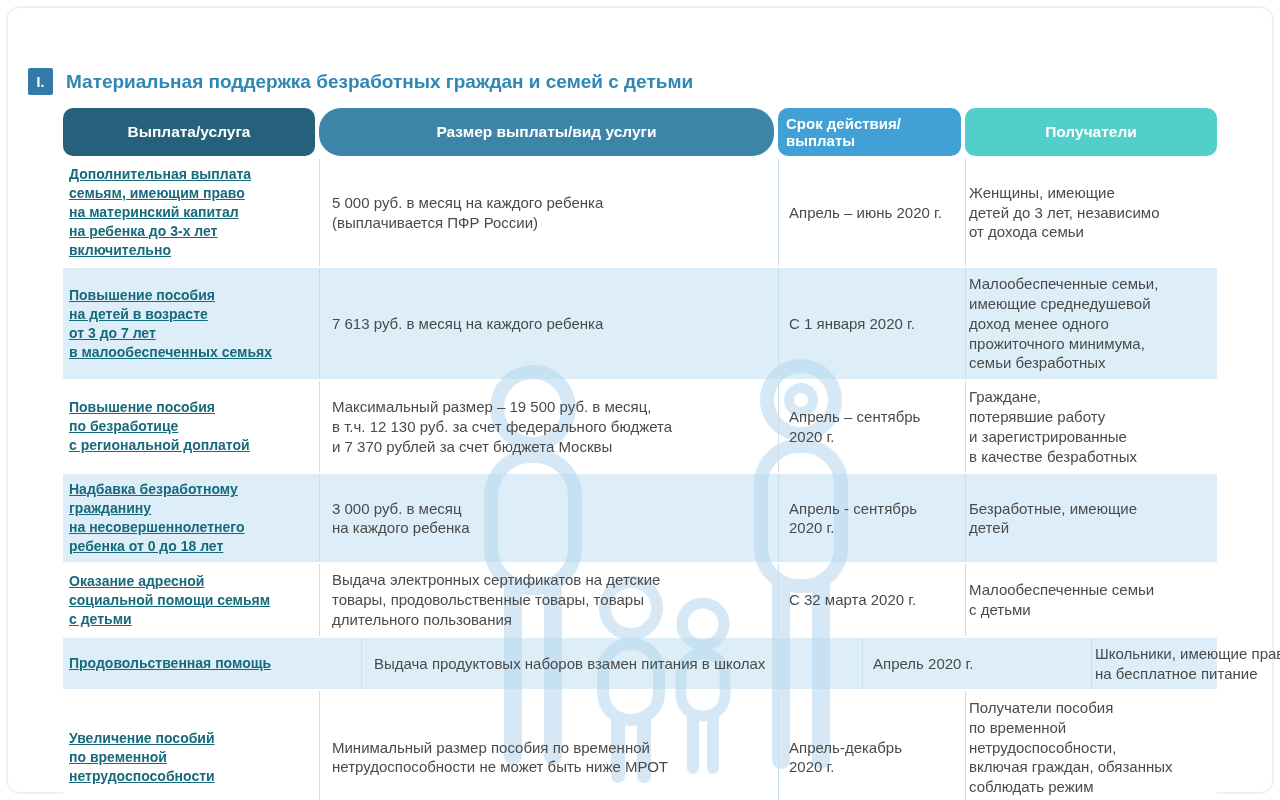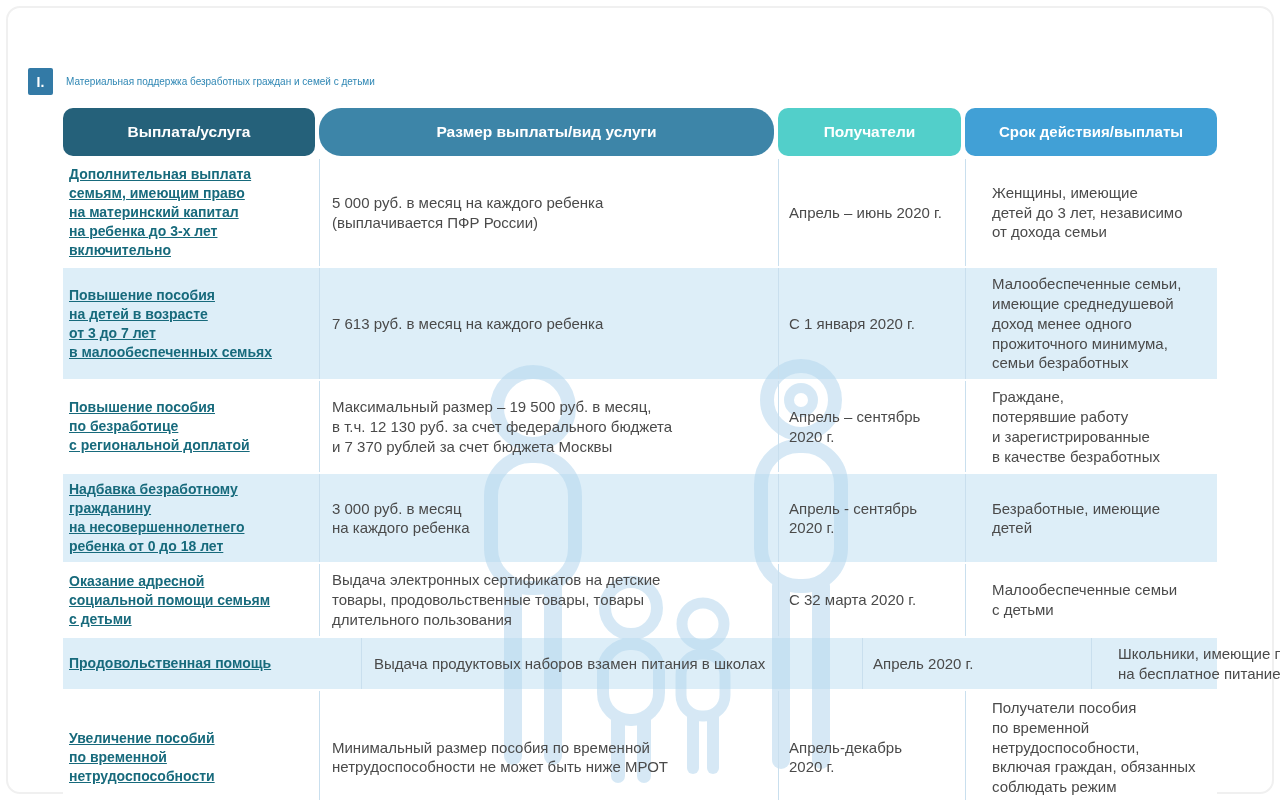--- a/index.html
+++ b/index.html
@@ -18,7 +18,7 @@
            width:25px; height:27px; border-radius:2px;
            background:var(--section-badge-bg,#337aa6);
            color:#ffffff; font-weight:bold; font-size:14px; }
-  .section-title { color:var(--section-text,#2f87b4); font-weight:normal; font-size:10px; }
+  .section-title { color:var(--section-text,#2f87b4); font-weight:bold; font-size:19px; }
 
   .table { position:relative; margin-top:13px; width:1154px; }
   .thead, .trow { display:grid; grid-template-columns:256px 459px 187px 252px; }

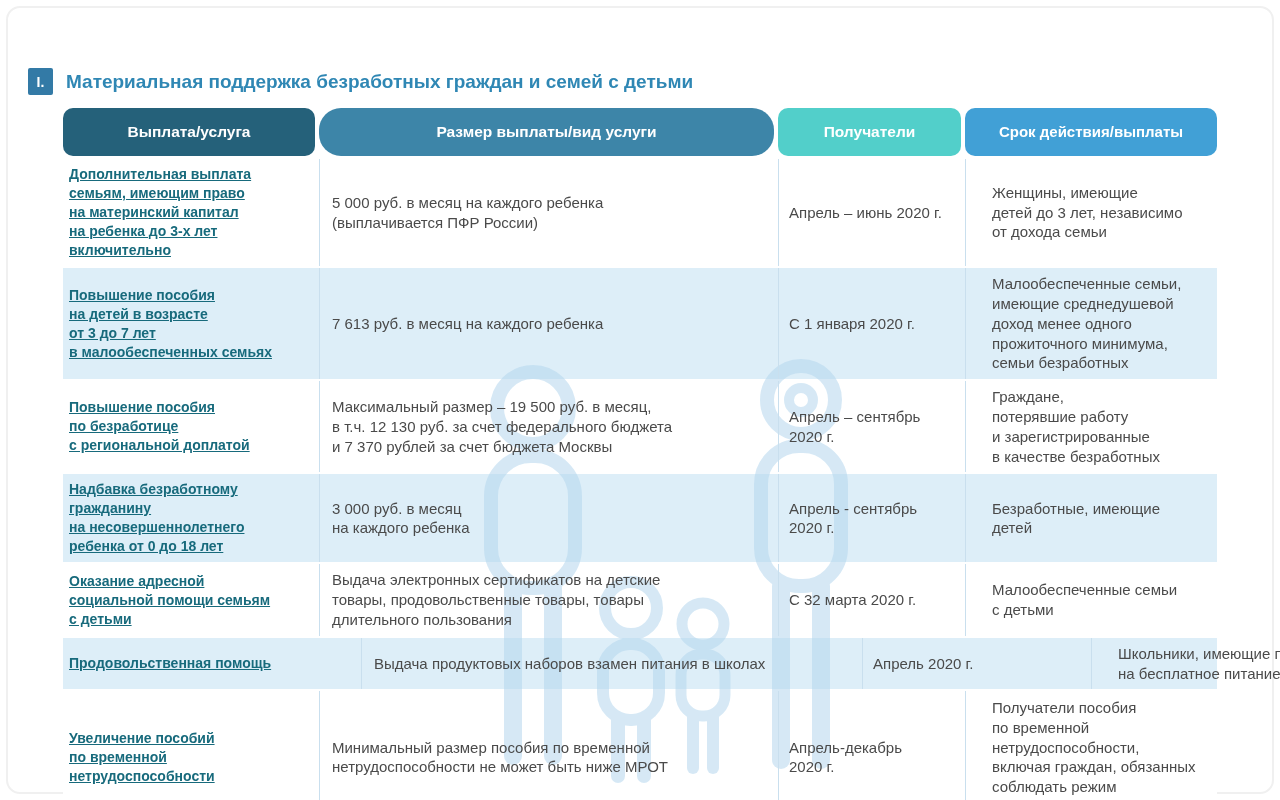--- a/index.html
+++ b/index.html
@@ -71,9 +71,9 @@
     <div class="thead">
       <div class="th th1">Выплата/услуга</div>
       <div class="th th2">Размер выплаты/вид услуги</div>
-      <div class="th th4">Получатели</div>
       <div class="th th3">Срок
 действия/выплаты</div>
+      <div class="th th4">Получатели</div>
     </div>
 
     <div class="trow r1">

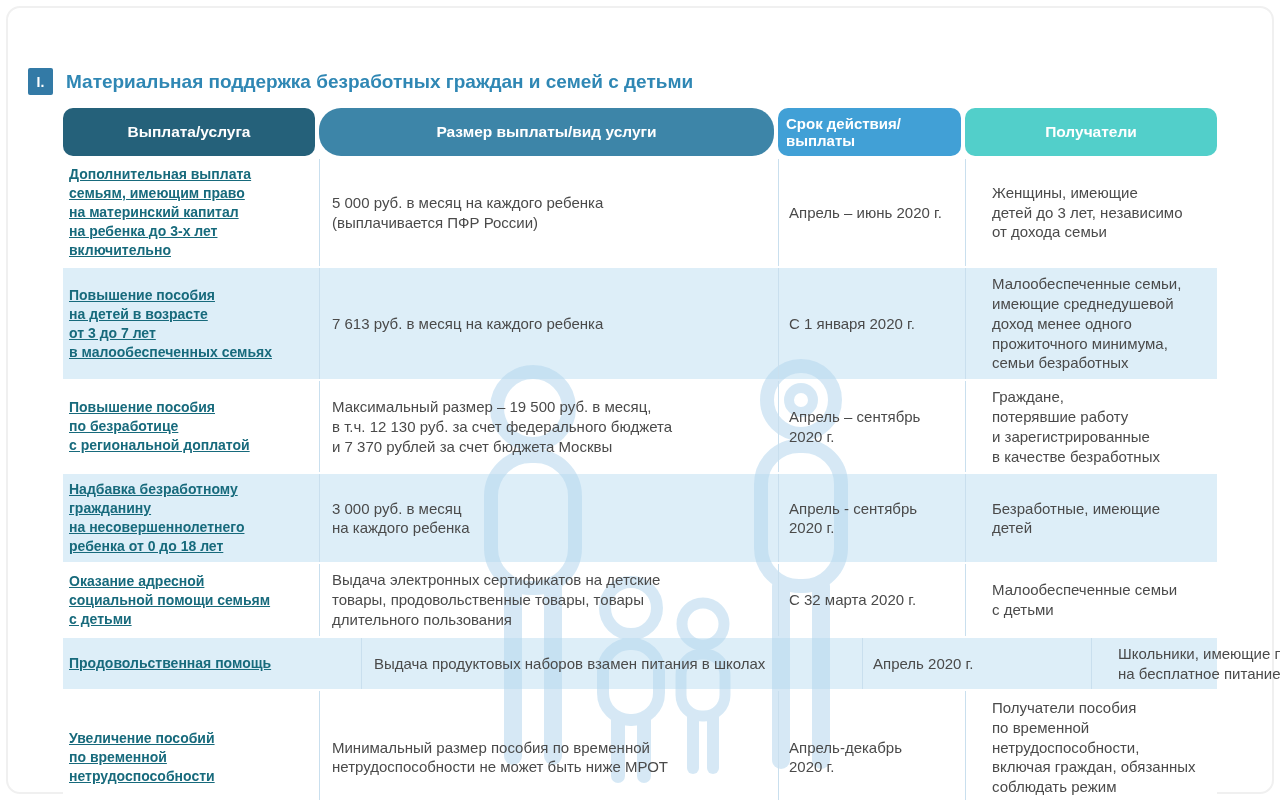--- a/index.html
+++ b/index.html
@@ -46,7 +46,7 @@
            padding-left:6px; line-height:1.36;text-decoration:underline; }
   .td.c2, .td.c3, .td.c4 { border-left:1px solid var(--divider,#c9dfee); }
   .td.c3 { padding-left:10px; }
-  .td.c4 { padding-left:26px; }
+  .td.c4 { padding-left:3px; }
 
   .watermark { position:absolute; left:372px; top:248px; width:478px; height:432px;
                z-index:1; pointer-events:none; opacity:0.55; }

